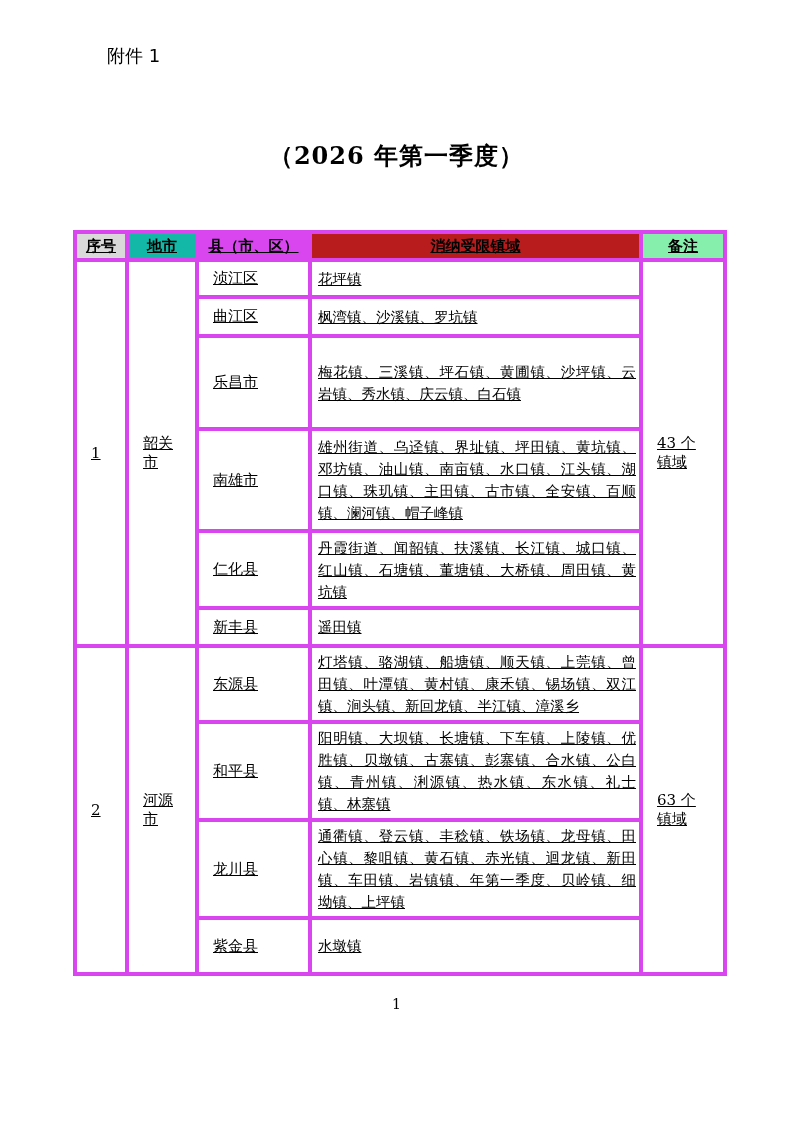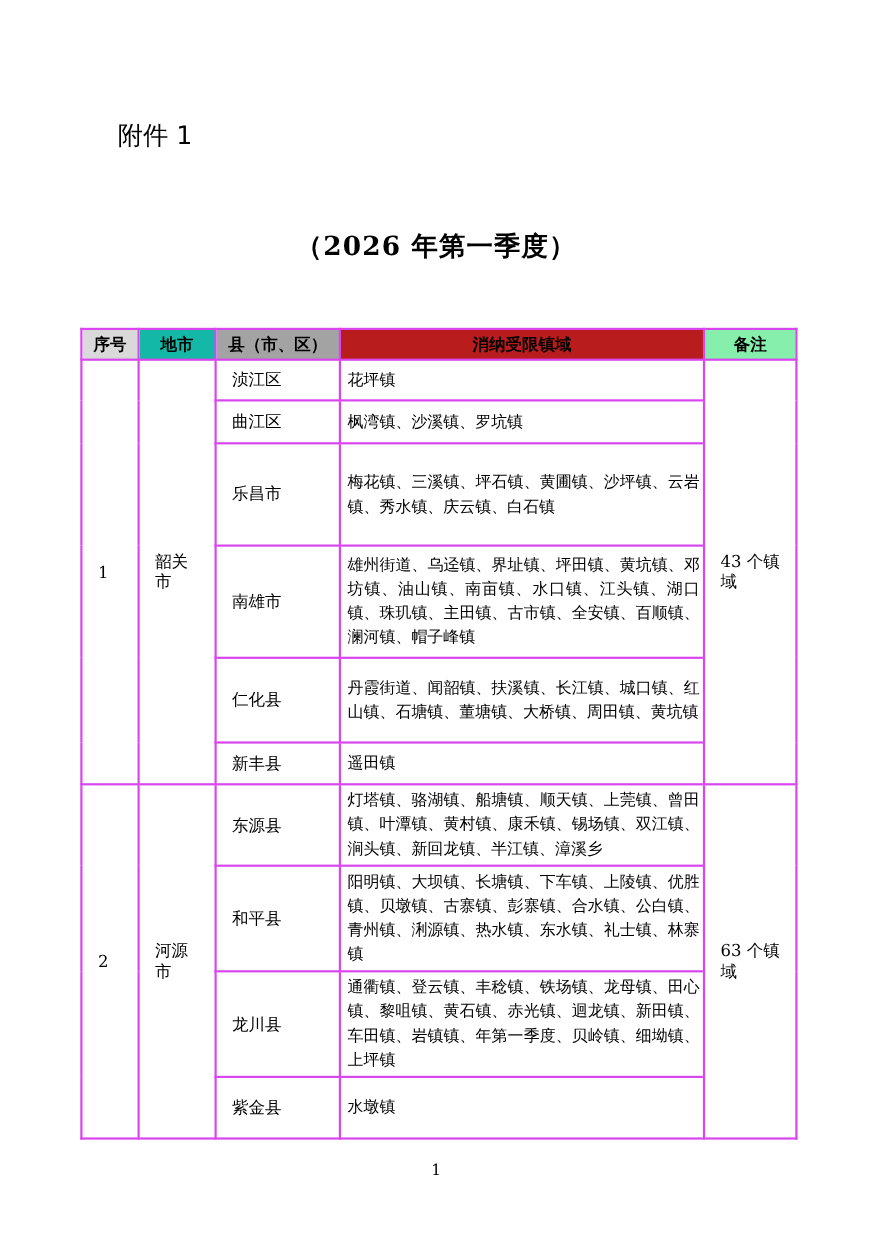--- a/index.html
+++ b/index.html
@@ -14,9 +14,9 @@
     box-sizing: border-box;
   }
   .attachment {
-    padding-top: 112px;
+    padding-top: 44px;
     margin-left: 107px;
-    font-size: 23px;
+    font-size: 18px;
     line-height: 24px;
     font-family: "DejaVu Sans", "Liberation Sans", sans-serif;
   }

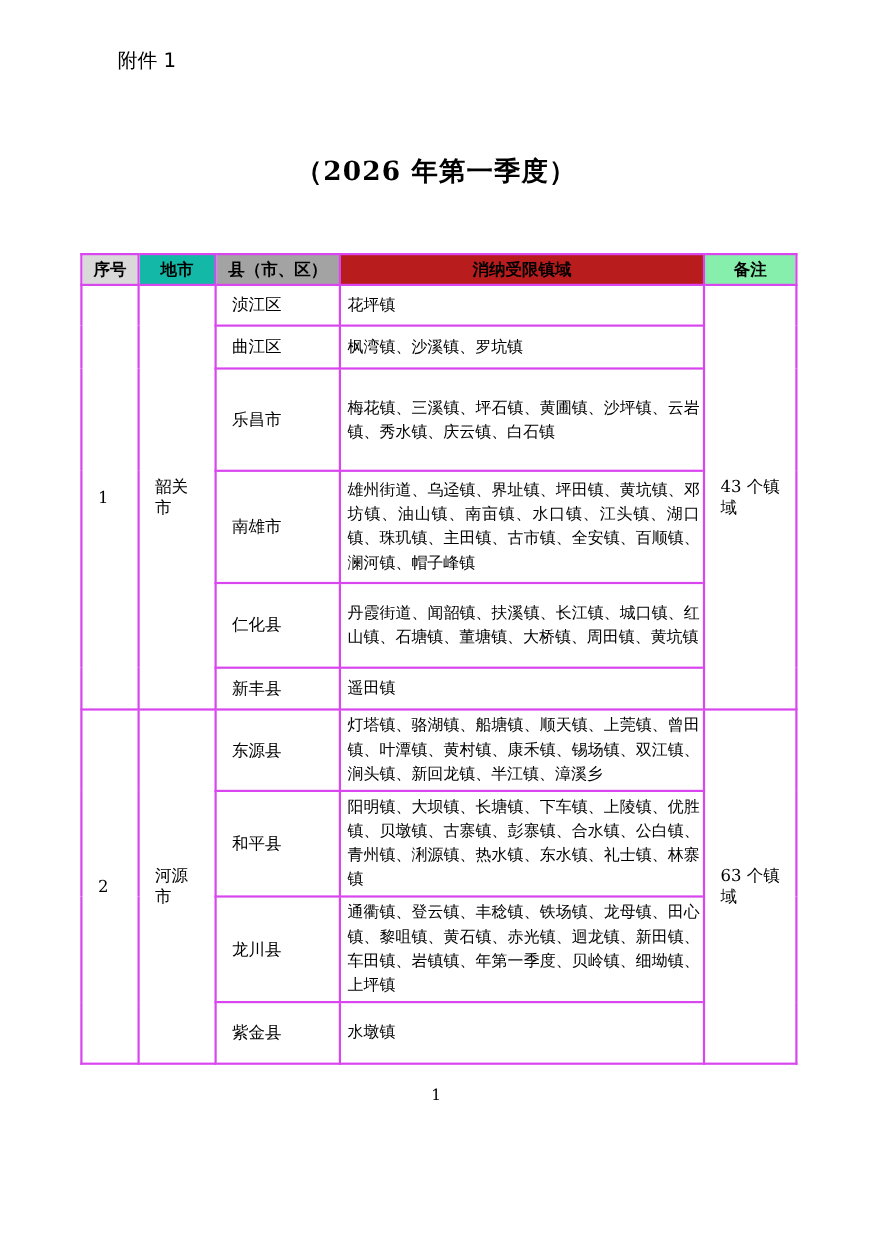--- a/index.html
+++ b/index.html
@@ -43,10 +43,11 @@
     border: 2px solid #000;
   }
   .doc-table th, .doc-table td {
-    border: 2px solid #d946ef;
+    border: 4px solid #d946ef;
     vertical-align: middle;
     box-sizing: border-box;
     overflow: hidden;
+    text-decoration: underline;
   }
   .doc-table th {
     height: 28px;

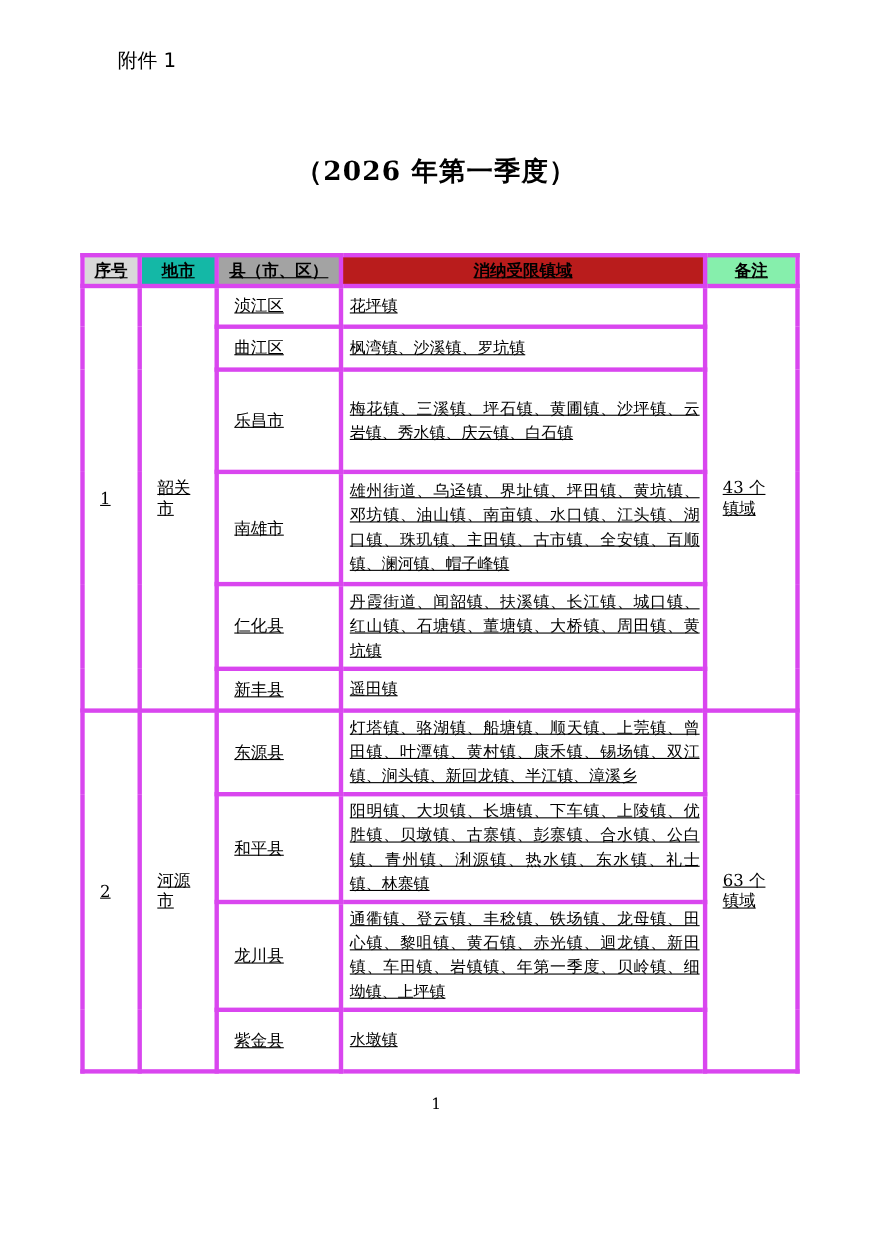--- a/index.html
+++ b/index.html
@@ -100,7 +100,7 @@
       <tr>
         <th style="background: rgb(217, 217, 217);">序号</th>
         <th style="background: #14b8a6;">地市</th>
-        <th style="background: #a3a3a3;">县（市、区）</th>
+        <th style="background: #d946ef;">县（市、区）</th>
         <th style="background: #b91c1c;">消纳受限镇域</th>
         <th style="background: #86efac;">备注</th>
       </tr>

